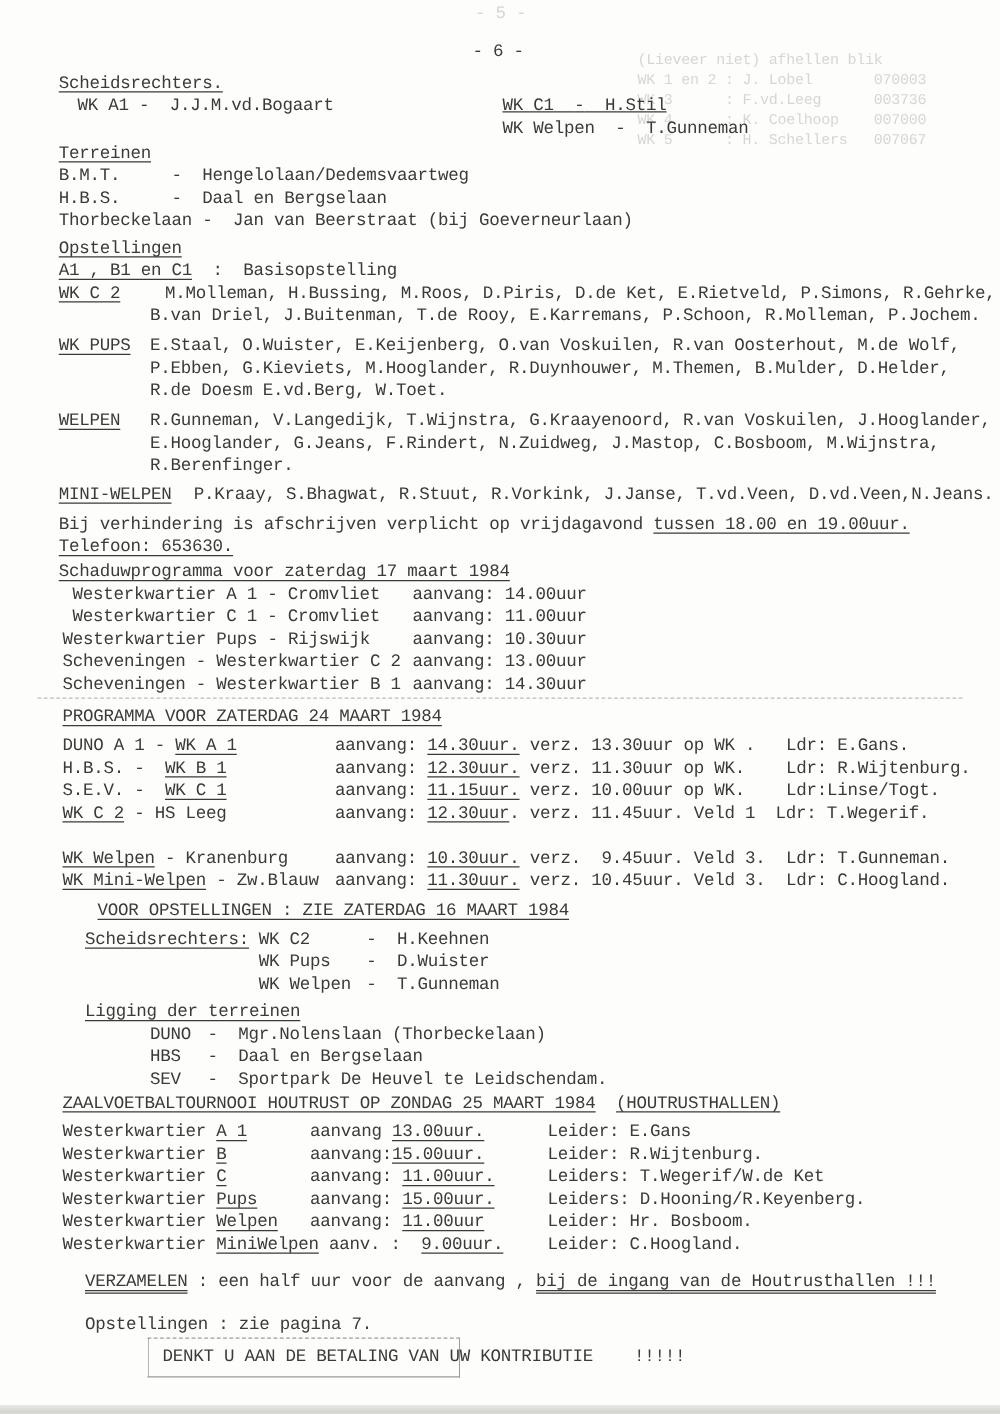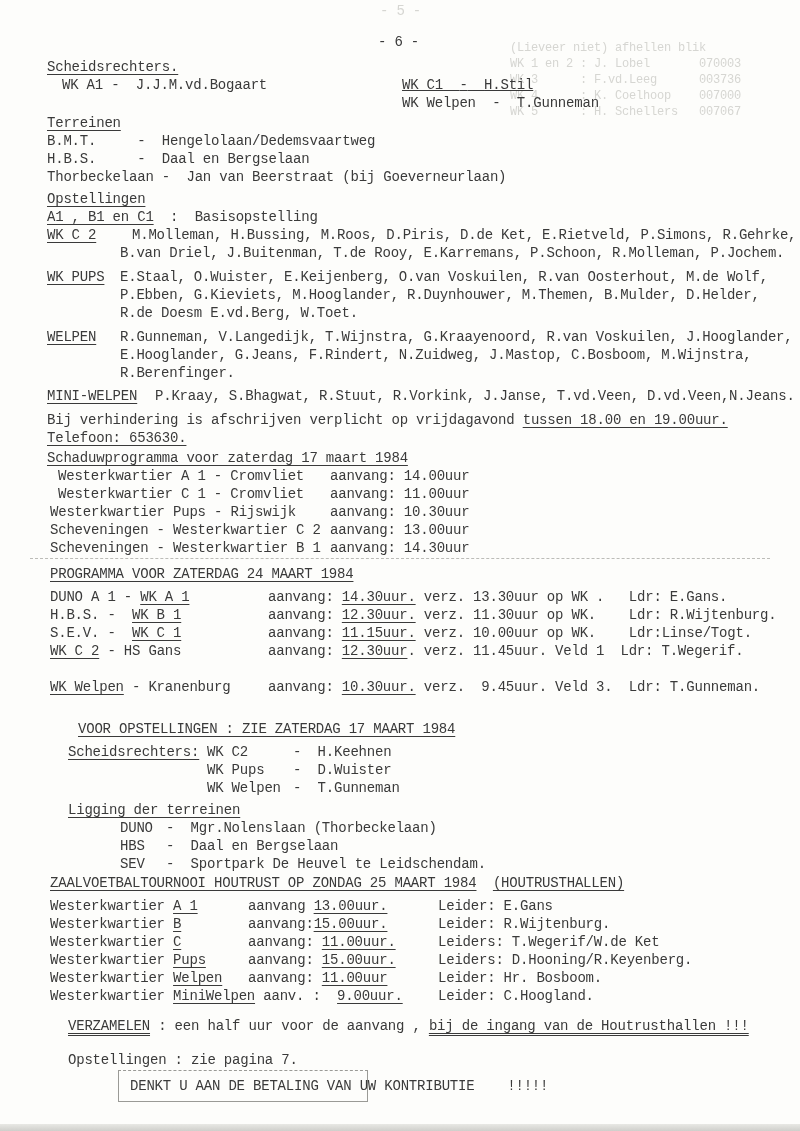--- a/index.html
+++ b/index.html
@@ -81,7 +81,7 @@
   <div class="ln" style="left:50px;top:588px;"><span style="display:inline-block;width:218px;"><span>DUNO A 1 - </span><span class="u">WK A 1</span><span></span></span><span>aanvang:</span> <span class="u">14.30uur.</span> <span style="display:inline-block;width:205px;">verz. 13.30uur op WK .</span><span>Ldr: E.Gans.</span></div>
   <div class="ln" style="left:50px;top:606px;"><span style="display:inline-block;width:218px;"><span>H.B.S. -  </span><span class="u">WK B 1</span><span></span></span><span>aanvang:</span> <span class="u">12.30uur.</span> <span style="display:inline-block;width:205px;">verz. 11.30uur op WK.</span><span>Ldr: R.Wijtenburg.</span></div>
   <div class="ln" style="left:50px;top:624px;"><span style="display:inline-block;width:218px;"><span>S.E.V. -  </span><span class="u">WK C 1</span><span></span></span><span>aanvang:</span> <span class="u">11.15uur.</span> <span style="display:inline-block;width:205px;">verz. 10.00uur op WK.</span><span>Ldr:Linse/Togt.</span></div>
-  <div class="ln" style="left:50px;top:642px;"><span style="display:inline-block;width:218px;"><span></span><span class="u">WK C 2</span><span> - HS Gans</span></span><span>aanvang:</span> <span class="u">12.30uur</span><span style="display:inline-block;width:213px;">. verz. 11.45uur. Veld 1</span><span>Ldr: T.Wegerif.</span></div>
+  <div class="ln" style="left:50px;top:642px;"><span style="display:inline-block;width:218px;"><span></span><span class="u">WK C 2</span><span> - HS Leeg</span></span><span>aanvang:</span> <span class="u">12.30uur</span><span style="display:inline-block;width:213px;">. verz. 11.45uur. Veld 1</span><span>Ldr: T.Wegerif.</span></div>
   <div class="ln" style="left:50px;top:678px;"><span style="display:inline-block;width:218px;"><span></span><span class="u">WK Welpen</span><span> - Kranenburg</span></span><span>aanvang:</span> <span class="u">10.30uur.</span> <span style="display:inline-block;width:205px;">verz.  9.45uur. Veld 3.</span><span>Ldr: T.Gunneman.</span></div>
 
   <div class="ln u" style="left:78px;top:720px;">VOOR OPSTELLINGEN : ZIE ZATERDAG 17 MAART 1984</div>

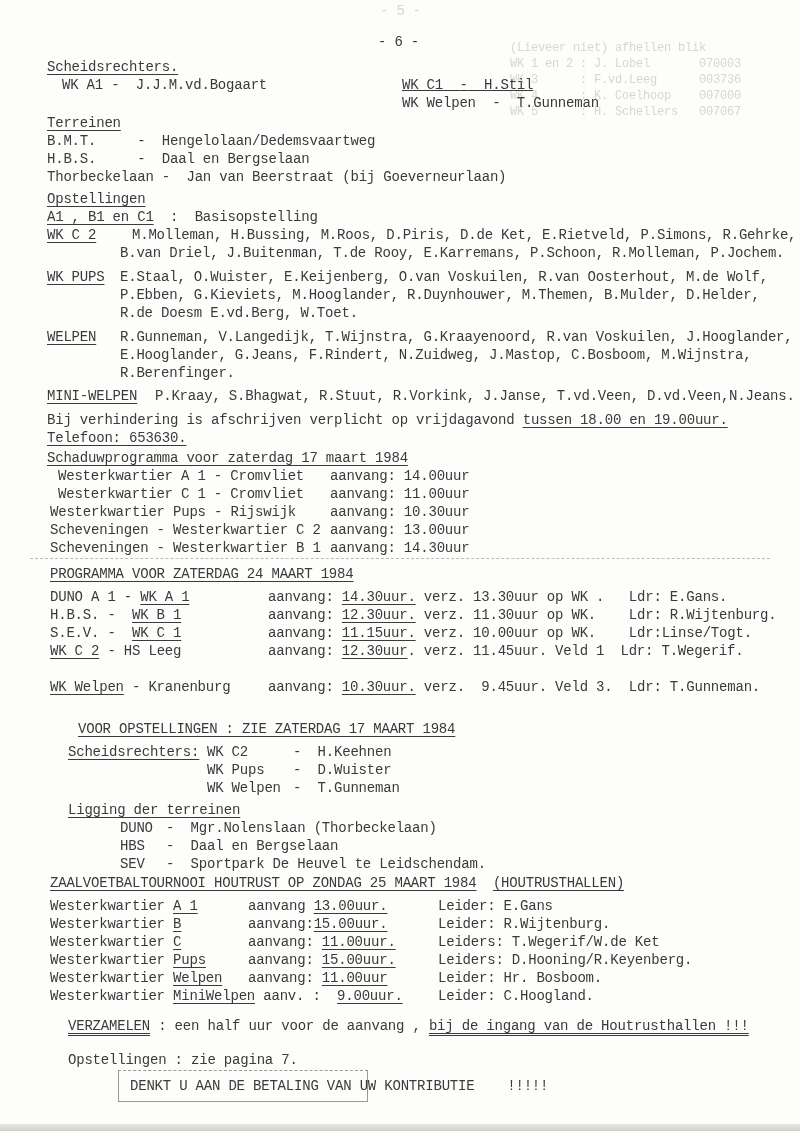--- a/index.html
+++ b/index.html
@@ -83,6 +83,7 @@
   <div class="ln" style="left:50px;top:624px;"><span style="display:inline-block;width:218px;"><span>S.E.V. -  </span><span class="u">WK C 1</span><span></span></span><span>aanvang:</span> <span class="u">11.15uur.</span> <span style="display:inline-block;width:205px;">verz. 10.00uur op WK.</span><span>Ldr:Linse/Togt.</span></div>
   <div class="ln" style="left:50px;top:642px;"><span style="display:inline-block;width:218px;"><span></span><span class="u">WK C 2</span><span> - HS Leeg</span></span><span>aanvang:</span> <span class="u">12.30uur</span><span style="display:inline-block;width:213px;">. verz. 11.45uur. Veld 1</span><span>Ldr: T.Wegerif.</span></div>
   <div class="ln" style="left:50px;top:678px;"><span style="display:inline-block;width:218px;"><span></span><span class="u">WK Welpen</span><span> - Kranenburg</span></span><span>aanvang:</span> <span class="u">10.30uur.</span> <span style="display:inline-block;width:205px;">verz.  9.45uur. Veld 3.</span><span>Ldr: T.Gunneman.</span></div>
+  <div class="ln" style="left:50px;top:696px;"><span style="display:inline-block;width:218px;"><span></span><span class="u">WK Mini-Welpen</span><span> - Zw.Blauw</span></span><span>aanvang:</span> <span class="u">11.30uur.</span> <span style="display:inline-block;width:205px;">verz. 10.45uur. Veld 3.</span><span>Ldr: C.Hoogland.</span></div>
 
   <div class="ln u" style="left:78px;top:720px;">VOOR OPSTELLINGEN : ZIE ZATERDAG 17 MAART 1984</div>
 

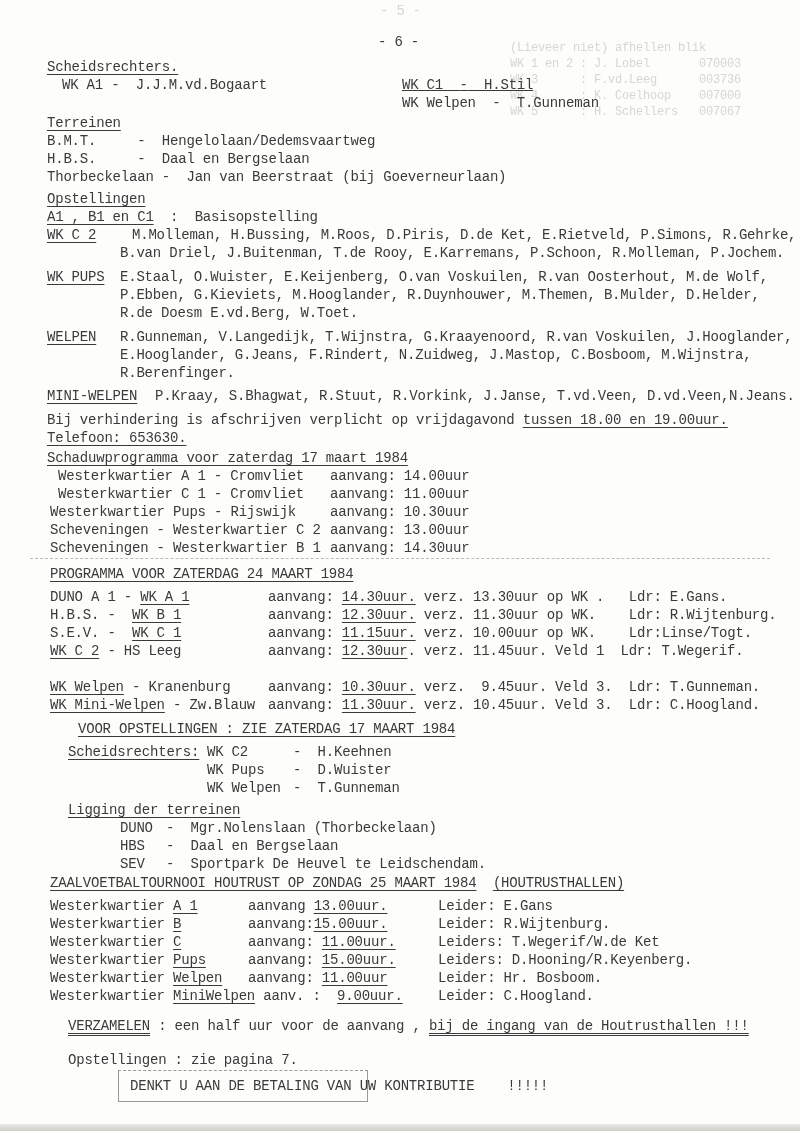--- a/index.html
+++ b/index.html
@@ -85,7 +85,7 @@
   <div class="ln" style="left:50px;top:678px;"><span style="display:inline-block;width:218px;"><span></span><span class="u">WK Welpen</span><span> - Kranenburg</span></span><span>aanvang:</span> <span class="u">10.30uur.</span> <span style="display:inline-block;width:205px;">verz.  9.45uur. Veld 3.</span><span>Ldr: T.Gunneman.</span></div>
   <div class="ln" style="left:50px;top:696px;"><span style="display:inline-block;width:218px;"><span></span><span class="u">WK Mini-Welpen</span><span> - Zw.Blauw</span></span><span>aanvang:</span> <span class="u">11.30uur.</span> <span style="display:inline-block;width:205px;">verz. 10.45uur. Veld 3.</span><span>Ldr: C.Hoogland.</span></div>
 
-  <div class="ln u" style="left:78px;top:720px;">VOOR OPSTELLINGEN : ZIE ZATERDAG 17 MAART 1984</div>
+  <div class="ln u" style="left:78px;top:720px;">VOOR OPSTELLINGEN : ZIE ZATERDAG 16 MAART 1984</div>
 
   <div class="ln u" style="left:68px;top:743px;">Scheidsrechters:</div>
   <div class="ln" style="left:207px;top:743px;"><span style="display:inline-block;width:86px;">WK C2</span><span>-</span>  <span>H.Keehnen</span></div>

